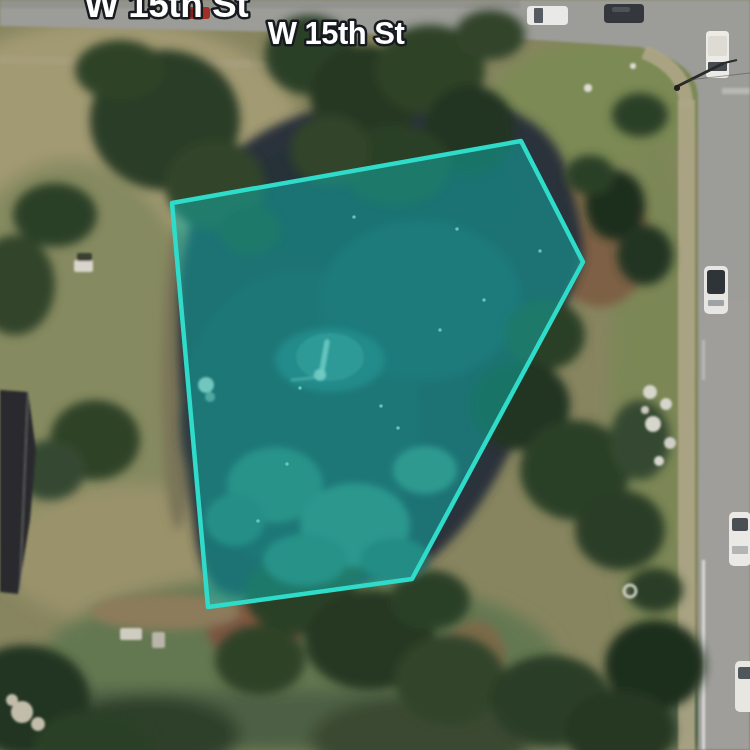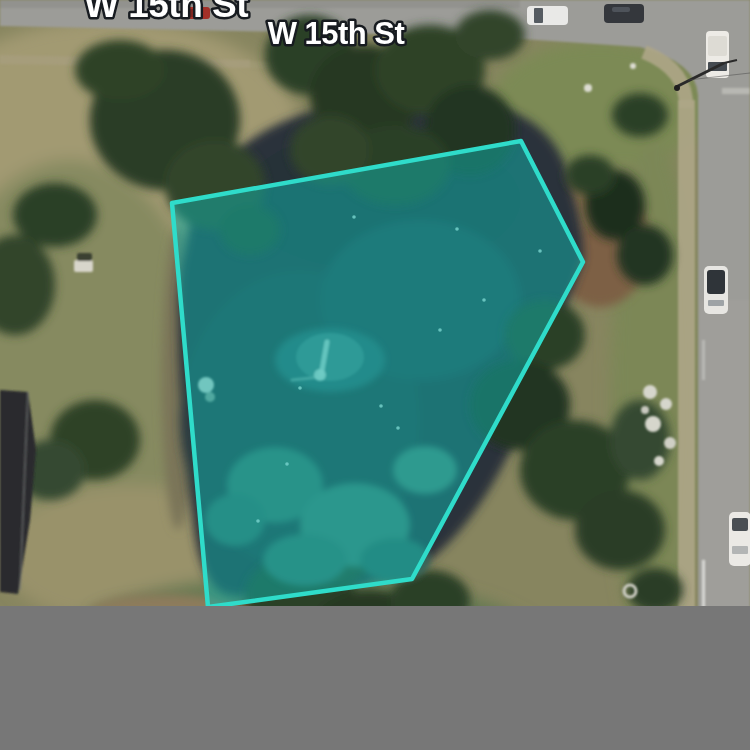--- a/index.html
+++ b/index.html
@@ -4,7 +4,7 @@
 <style>
   html,body{margin:0;padding:0;background:#777;}
   .stage{
-    position:relative;width:750px;height:606px;overflow:hidden;
+    position:relative;width:750px;height:750px;overflow:hidden;
     font-family:"Liberation Sans", sans-serif;
     text-decoration:underline;
   }

